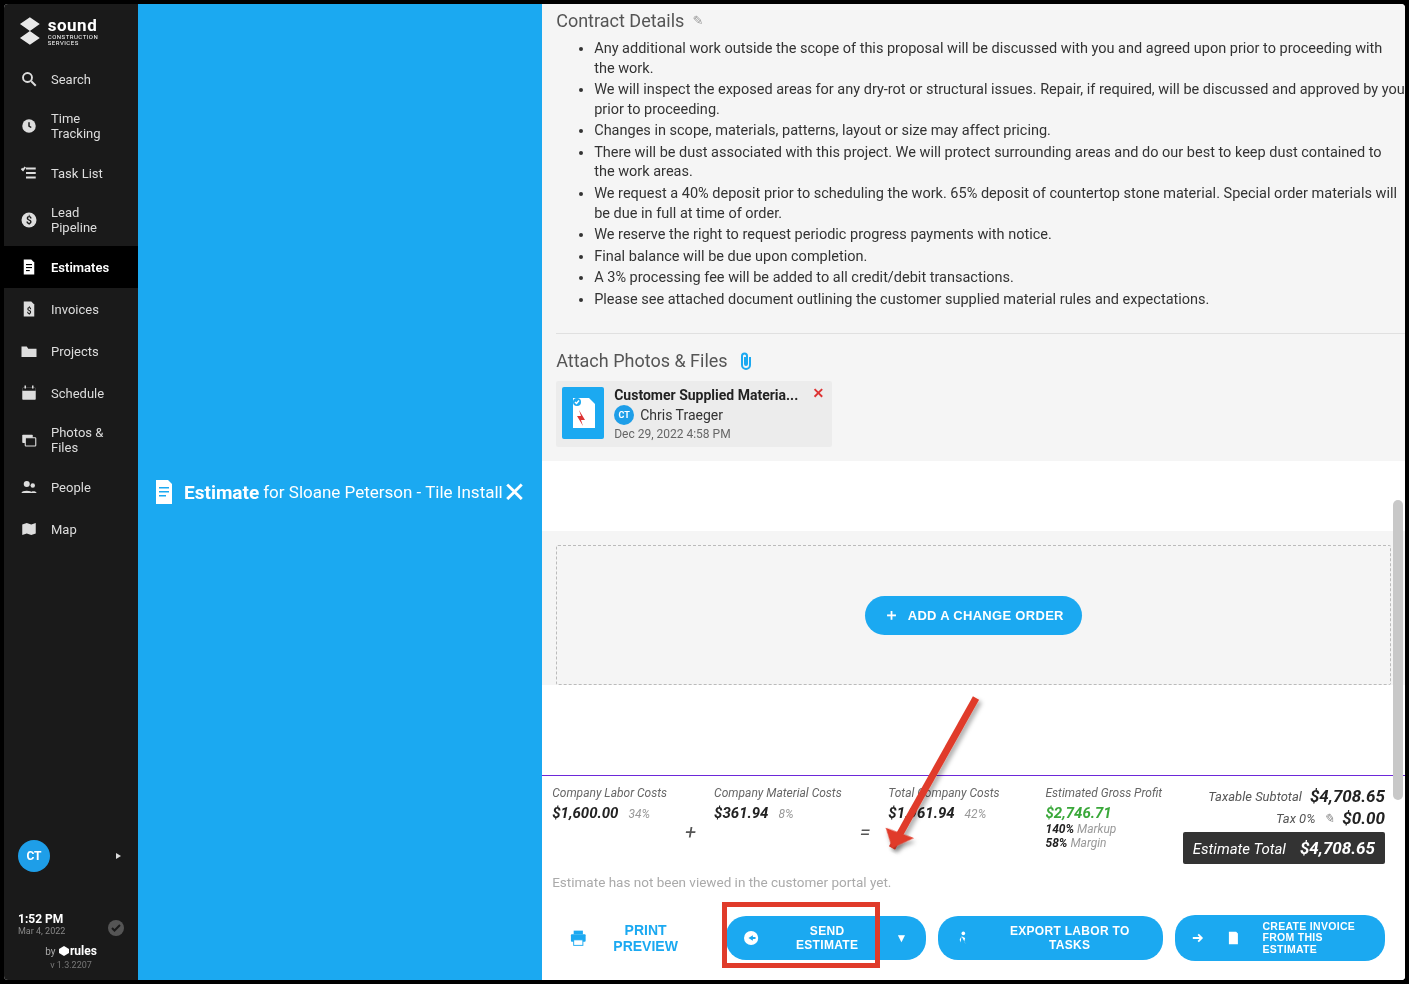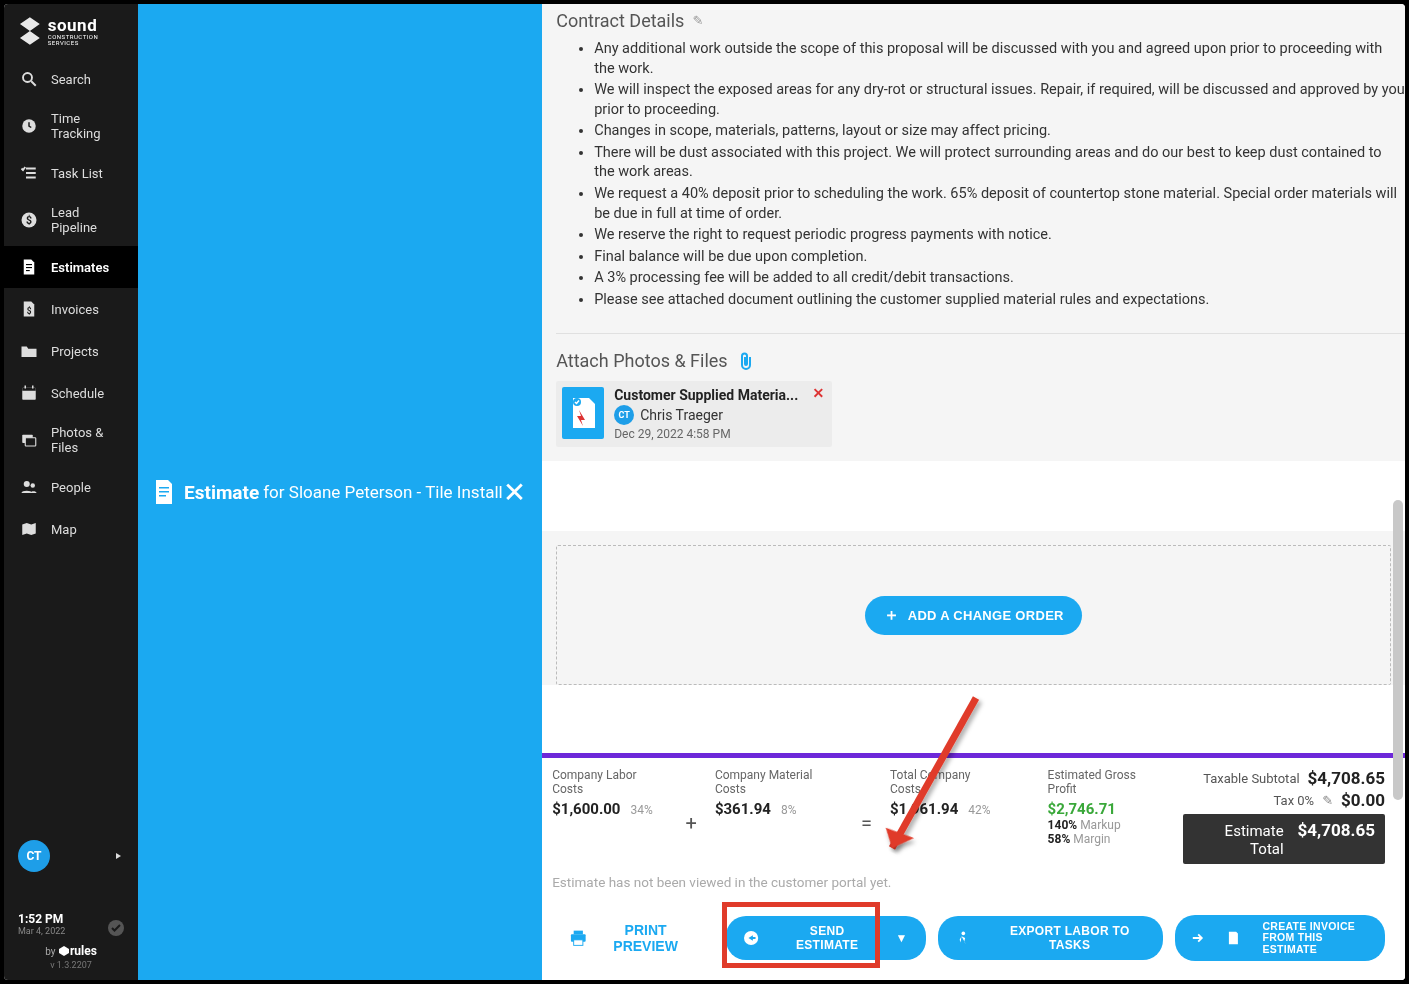--- a/index.html
+++ b/index.html
@@ -69,7 +69,7 @@
     .spacer { height: 90px; background:#fff; margin-left:-14px;}
     
     
-    .totals { background: #fff; border-top: 5px solid #6d28d9; padding: 10px 20px 8px 10px; display: flex; align-items: flex-start; gap: 18px; }
+    .totals { background: #fff; border-top: 1px solid #6d28d9; padding: 10px 20px 8px 10px; display: flex; align-items: flex-start; gap: 18px; font-style: italic; }
     .tblock { display: flex; flex-direction: column; }
     .tlabel { font-size: 12px; color: #666; margin-bottom: 4px;}
     .trow { display: flex; align-items: baseline; gap: 10px; }

